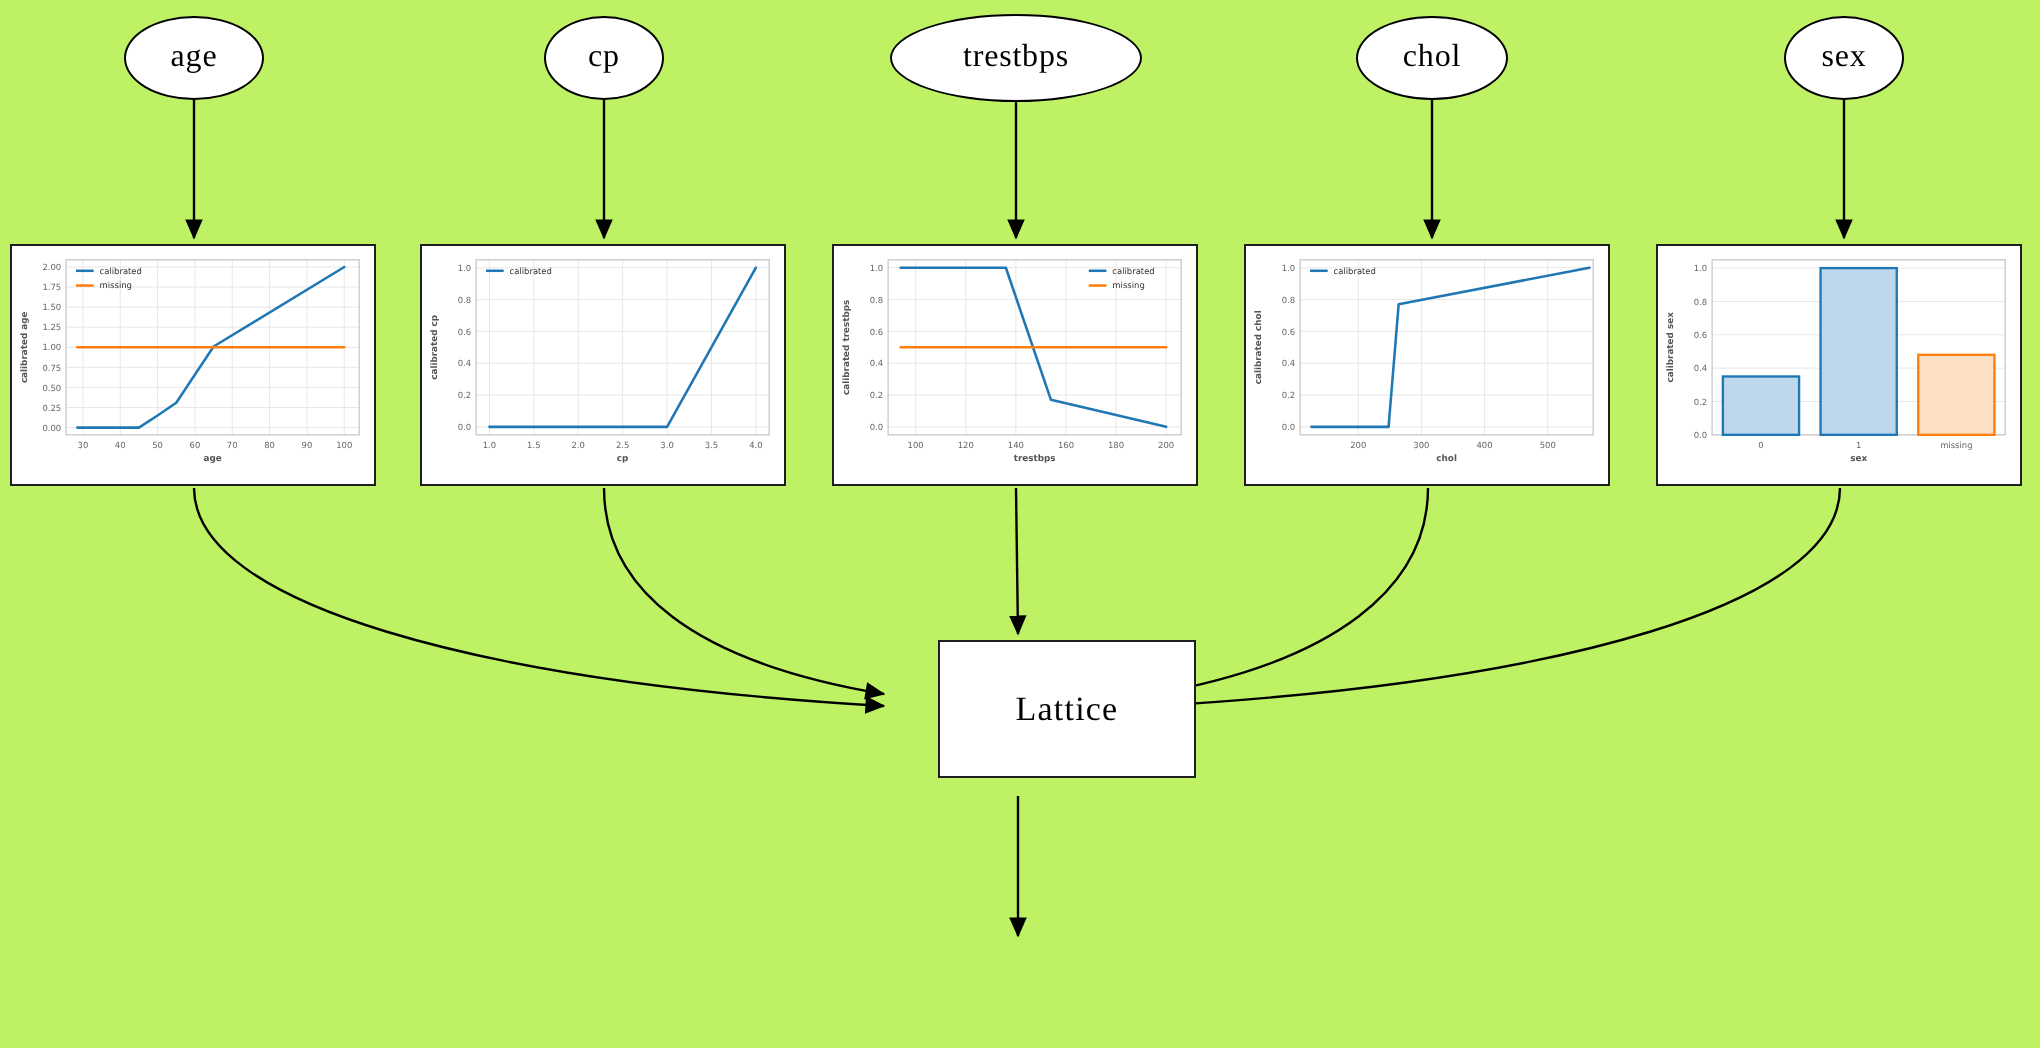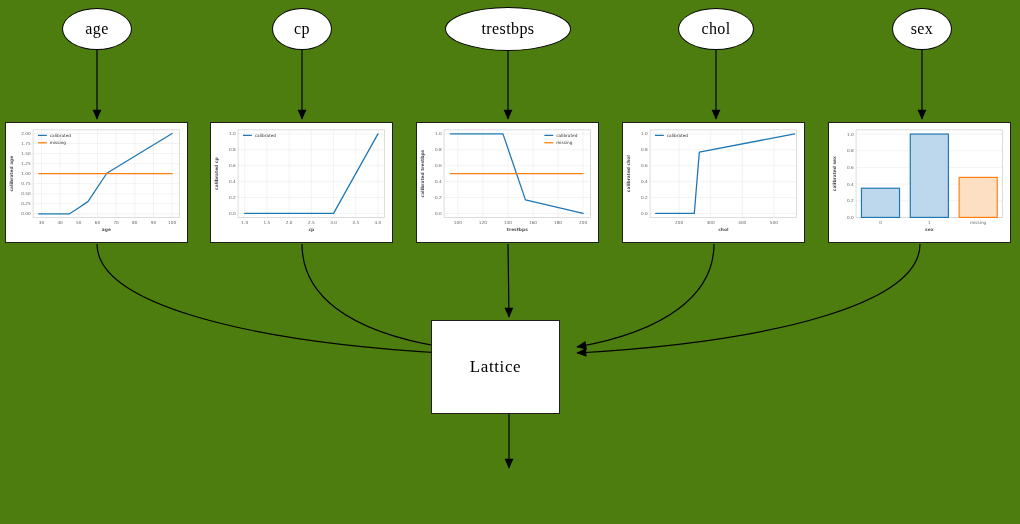--- a/index.html
+++ b/index.html
@@ -3,7 +3,7 @@
 <meta charset="utf-8">
 <style>
   html,body{margin:0;padding:0;background:#fff;}
-  #canvas{position:relative;width:1020px;height:524px;background:#4d7c0f;overflow:hidden;
+  #canvas{position:relative;width:1020px;height:524px;background:#bef264;overflow:hidden;
           font-family:"Liberation Serif", "DejaVu Serif", serif;}
   #edges{position:absolute;left:0;top:0;width:1020px;height:524px;}
   .node-ellipse{position:absolute;border:1px solid #000;border-radius:50%;background:#fff;

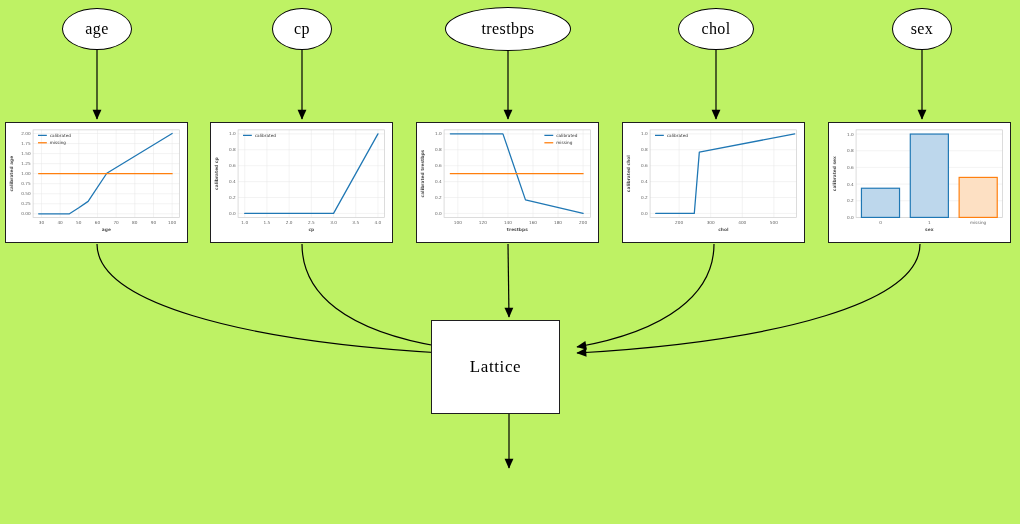--- a/index.html
+++ b/index.html
@@ -12,7 +12,7 @@
   .chart-node{position:absolute;top:122px;width:183px;height:121px;border:1.4px solid #1f1f1f;
               background:#fff;box-sizing:border-box;}
   .chart-node svg{width:100%;height:100%;display:block;}
-  .lattice-box{position:absolute;left:431px;top:320px;width:129px;height:94px;
+  .lattice-box{position:absolute;left:469px;top:320px;width:129px;height:69px;
                border:1.6px solid #1f1f1f;background:#fff;box-sizing:border-box;
                display:flex;align-items:center;justify-content:center;
                font-size:17px;letter-spacing:0.6px;color:#000;}

